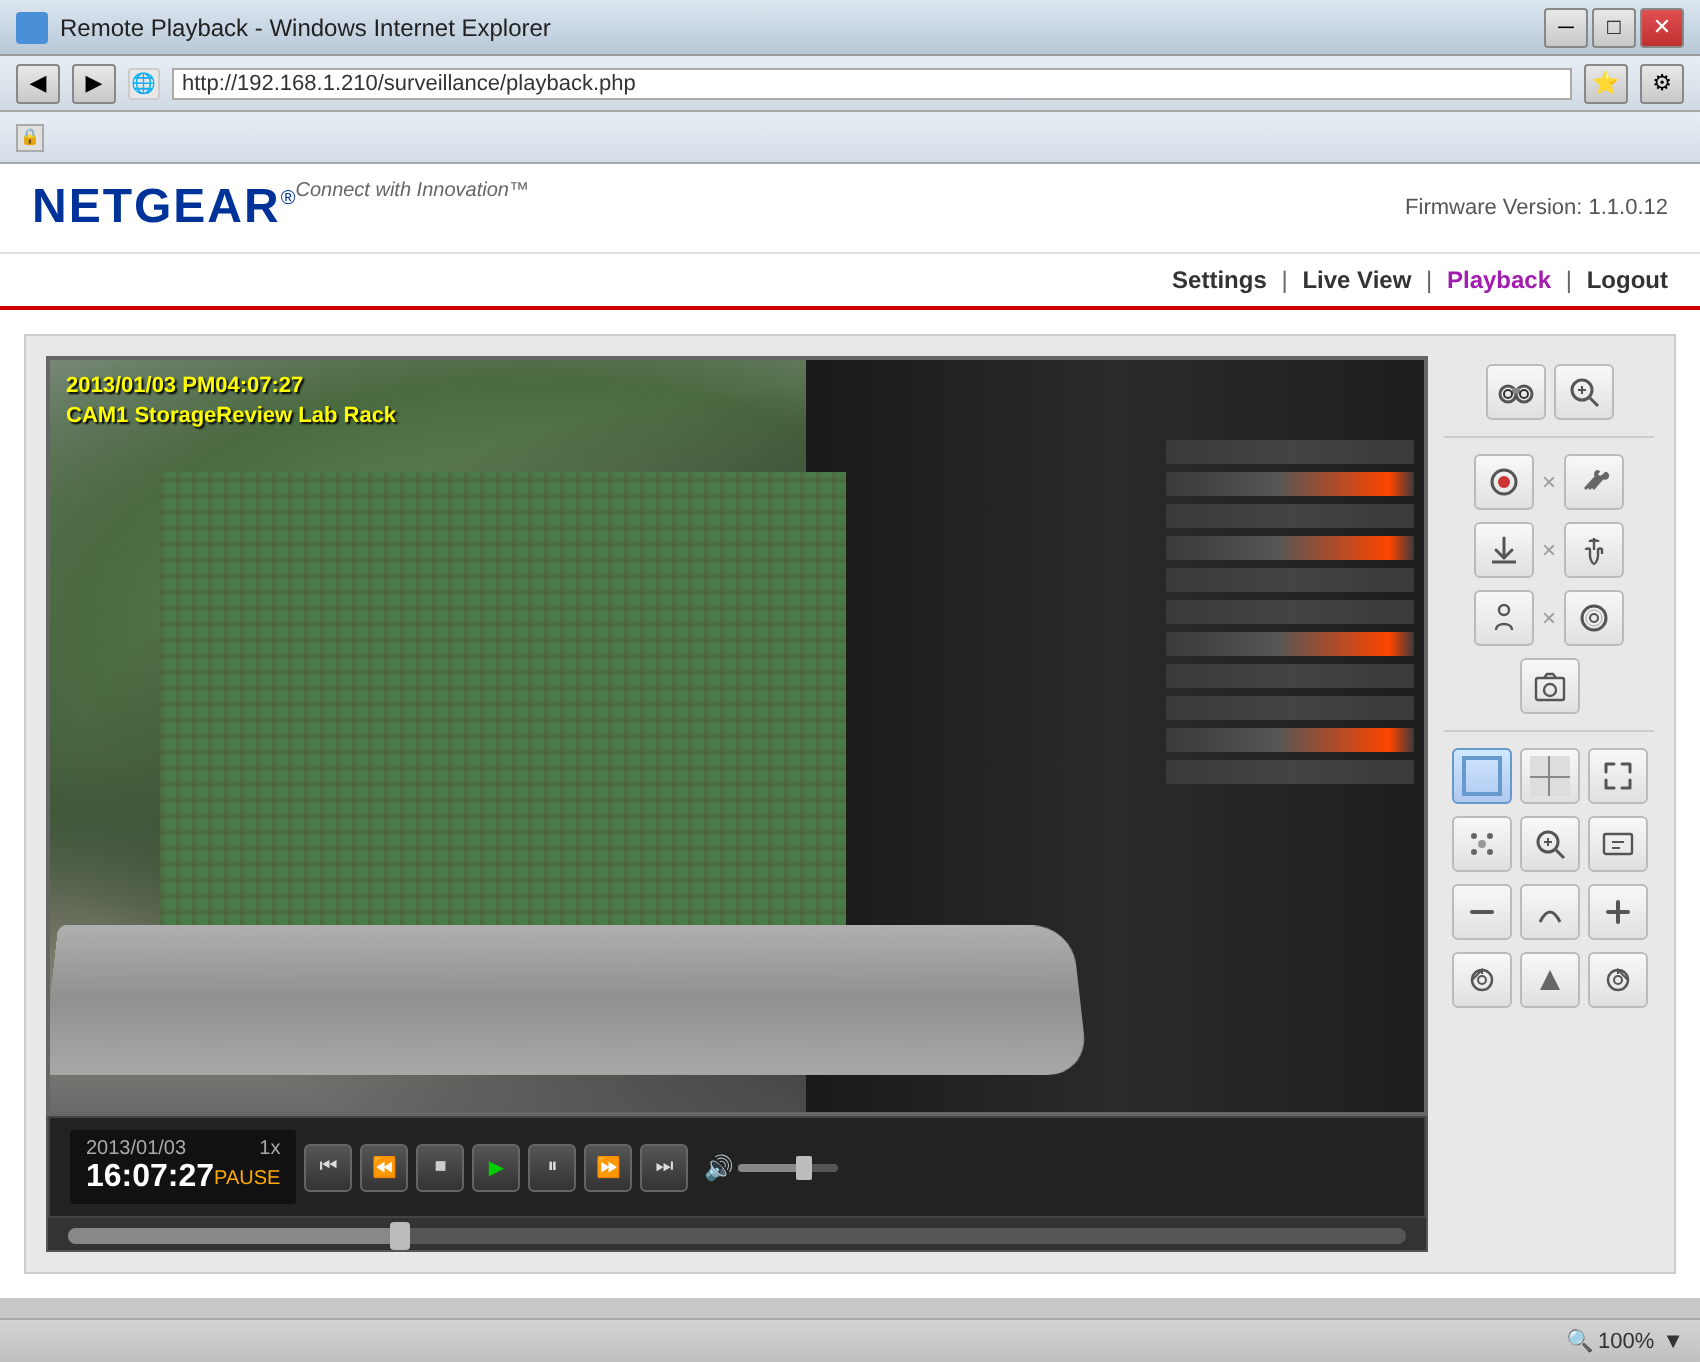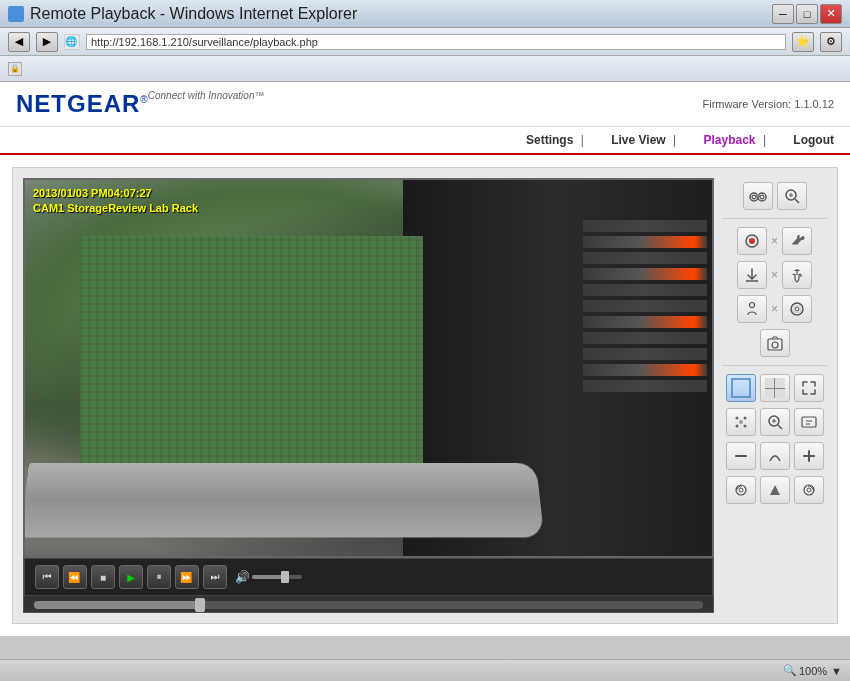--- a/index.html
+++ b/index.html
@@ -29,7 +29,7 @@
       display: inline-block;
     }
     .titlebar-title {
-      font-size: 16px;
+      font-size: 12px;
       color: #222;
       flex: 1;
     }

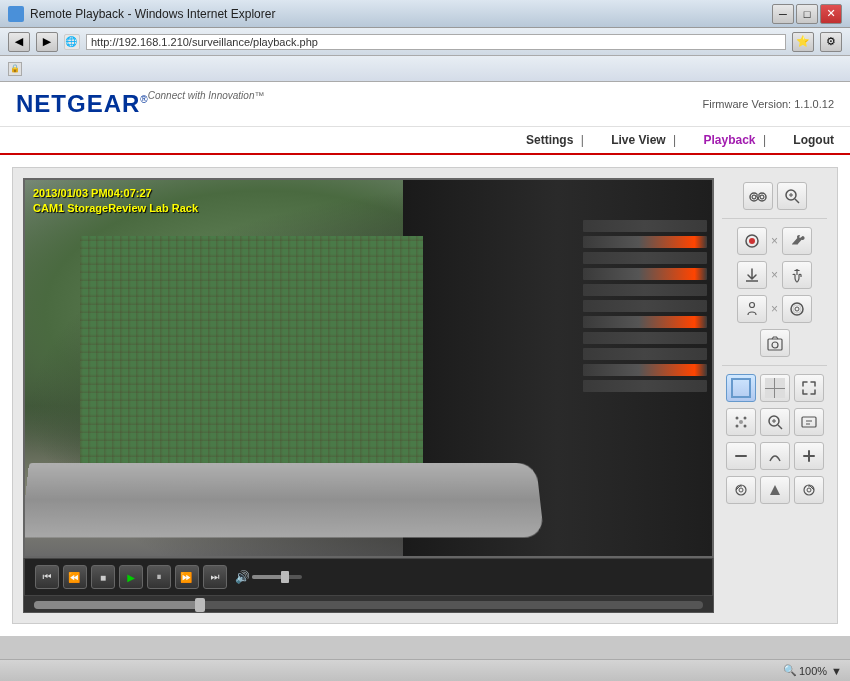--- a/index.html
+++ b/index.html
@@ -126,7 +126,6 @@
       text-decoration: none;
       font-size: 12px;
       font-weight: bold;
-      margin-left: 20px;
     }
     .nav-bar .separator {
       color: #666;

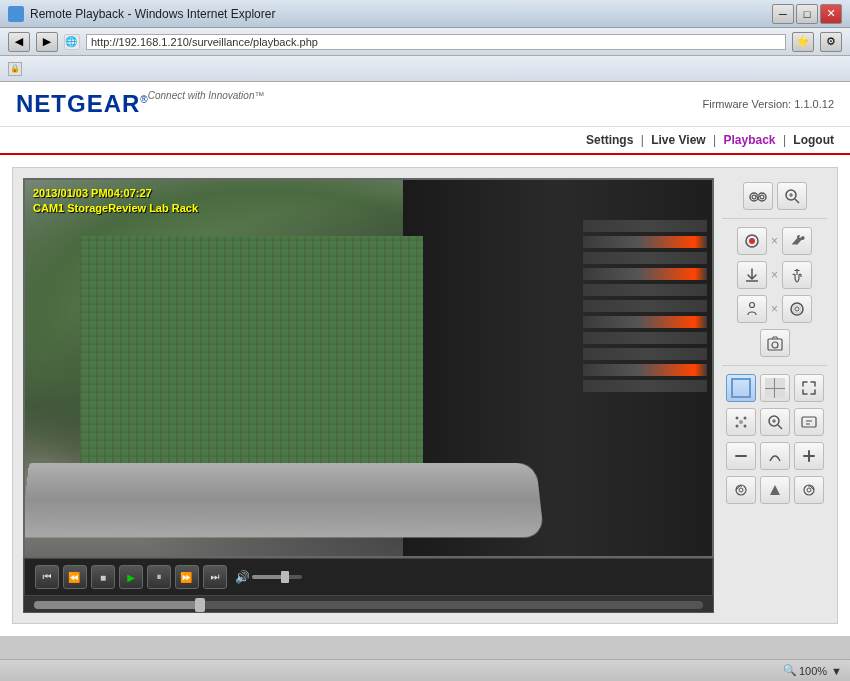--- a/index.html
+++ b/index.html
@@ -459,6 +459,16 @@
           <div style="background: #333; border: 1px solid #555; border-top: none;">
             <div class="controls-bar">
 
+              <div class="time-display">
+                <div style="display: flex; justify-content: space-between;">
+                  <span class="time-date">2013/01/03</span>
+                  <span class="time-speed">1x</span>
+                </div>
+                <div style="display: flex; justify-content: space-between; align-items: center;">
+                  <span class="time-time">16:07:27</span>
+                  <span class="time-pause">PAUSE</span>
+                </div>
+              </div>
 
               <div class="ctrl-btn" title="Skip to Start">⏮</div>
               <div class="ctrl-btn" title="Step Back">⏪</div>

